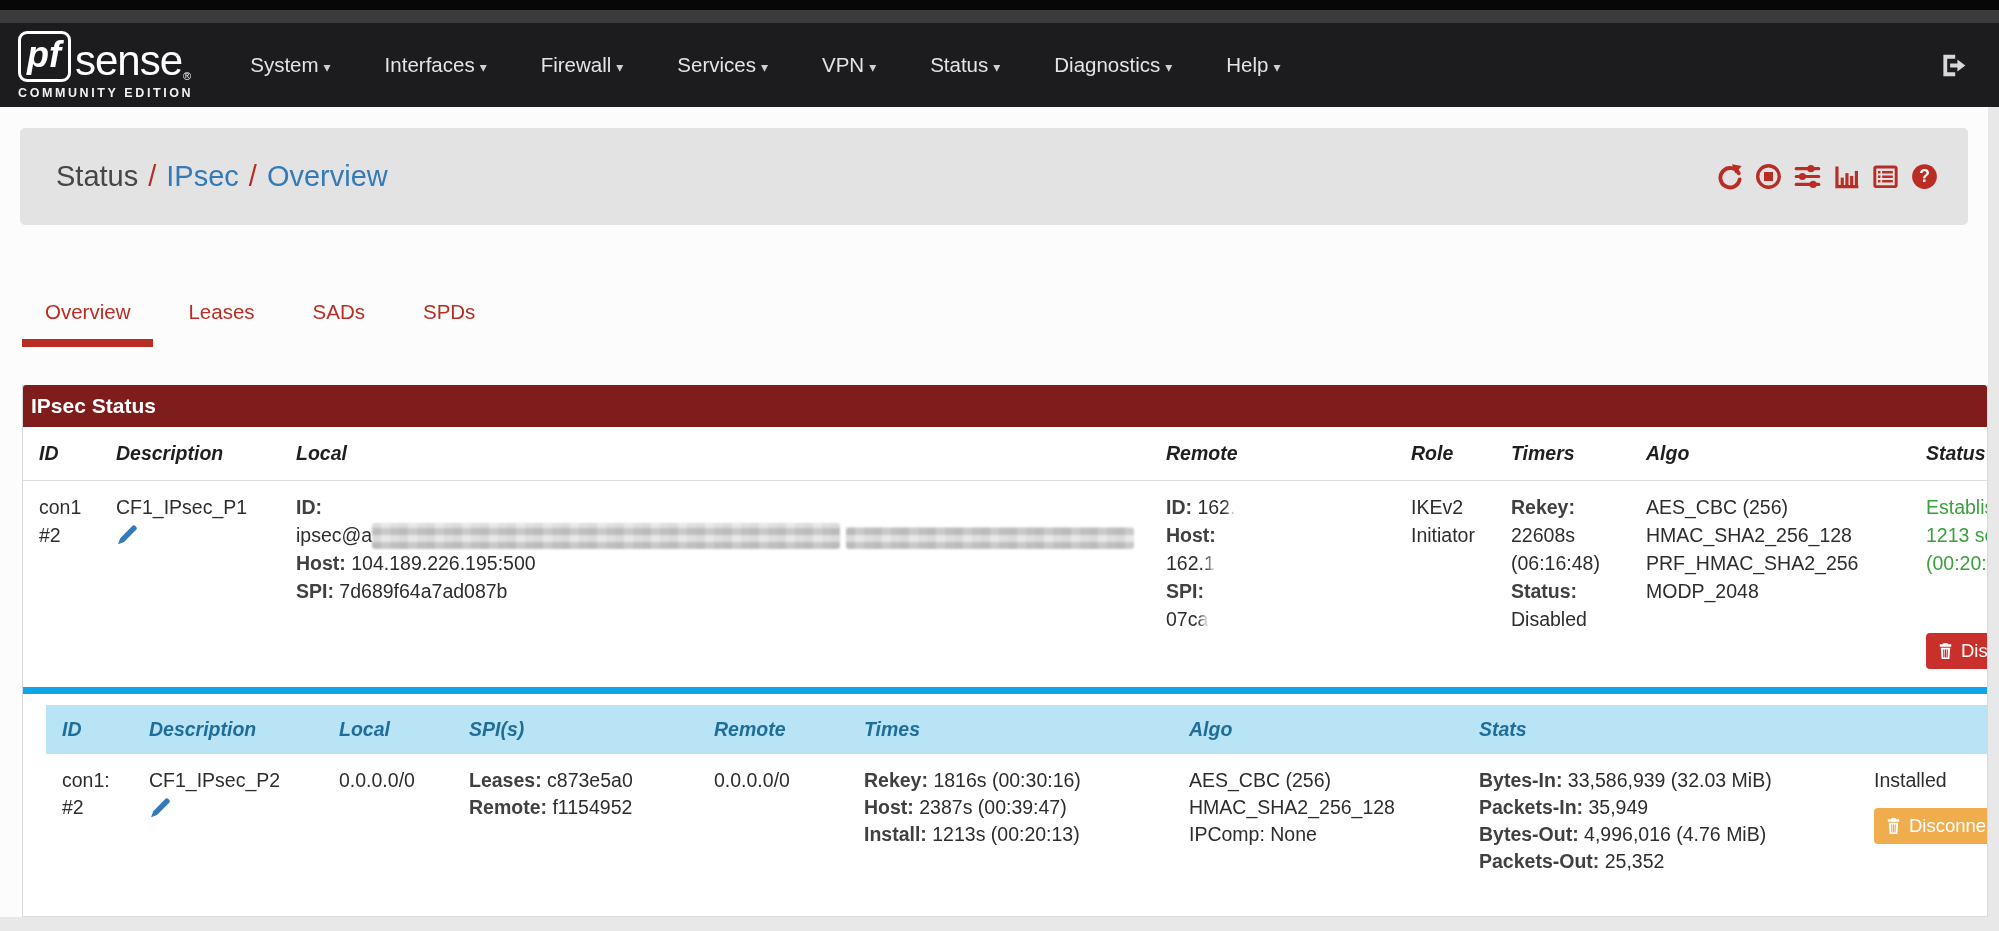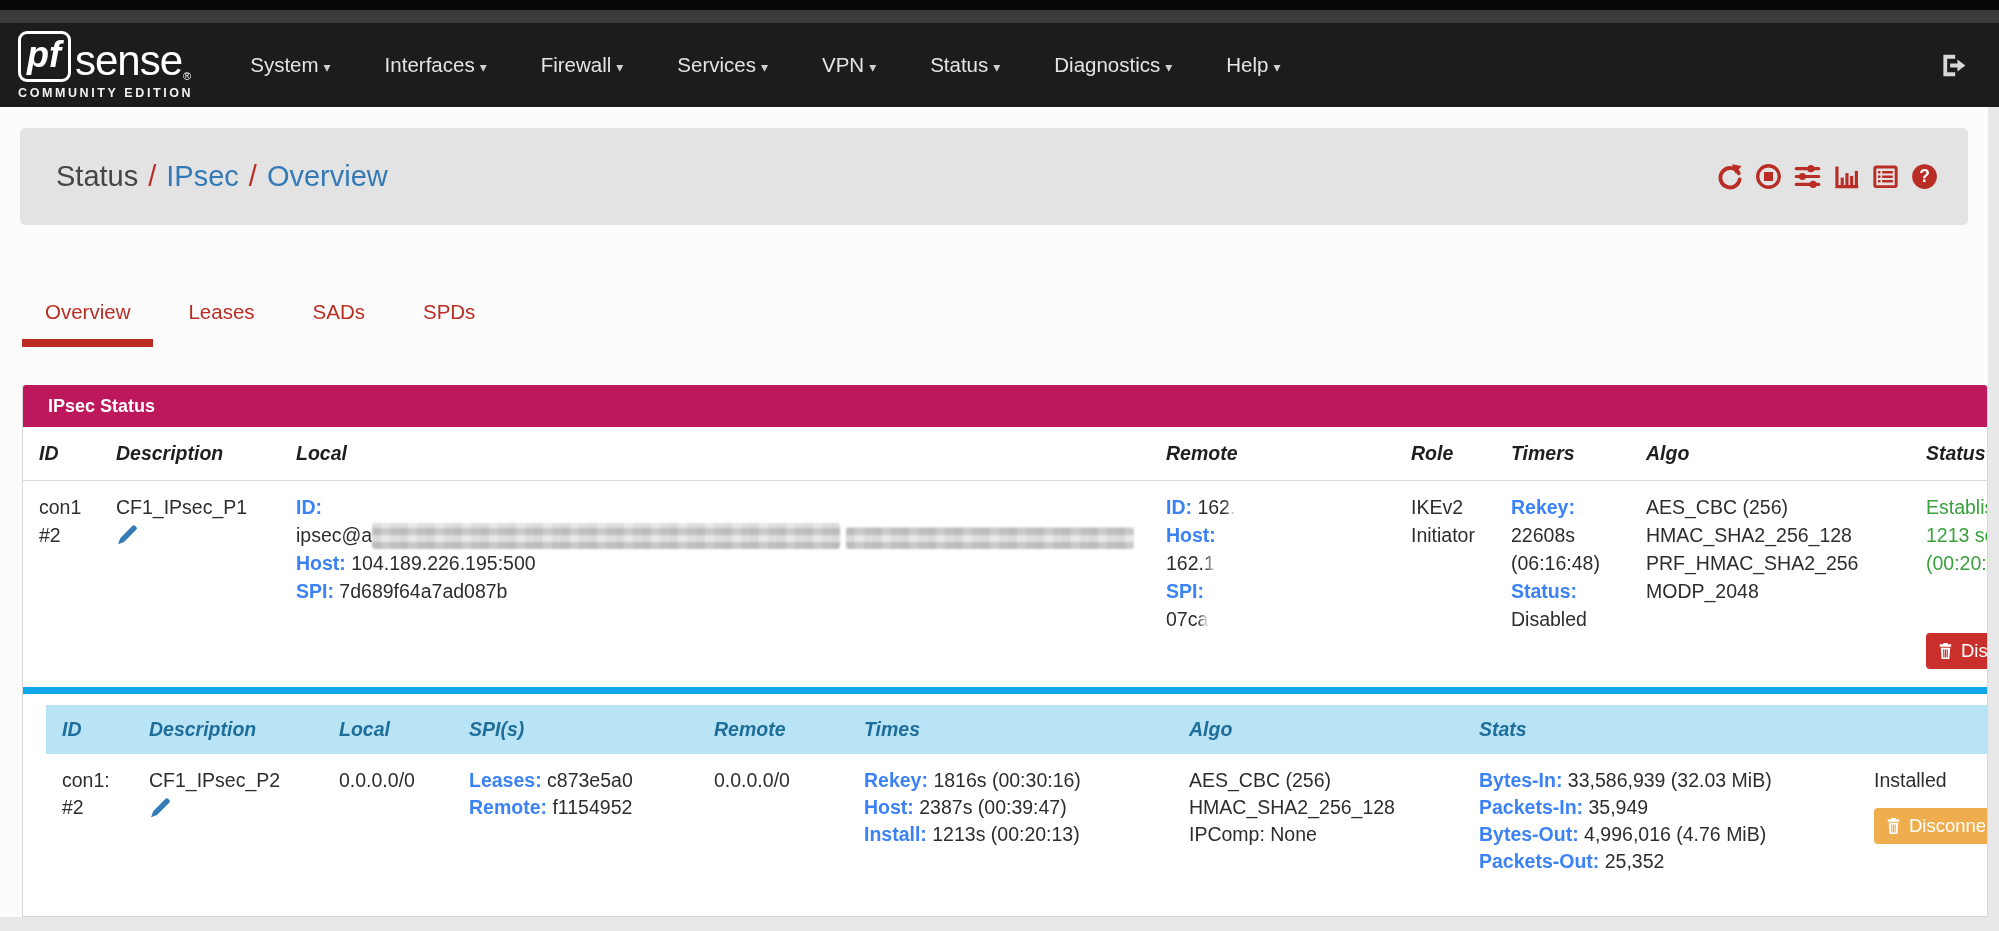--- a/index.html
+++ b/index.html
@@ -54,7 +54,7 @@
 
   
   .panel{position:absolute;top:385px;left:22px;width:1966px;height:532px;background:#fff;border:1px solid var(--border);border-top:none;}
-  .panel-header{height:42px;background:#be185d;color:#fff;font-weight:bold;font-size:18px;line-height:42px;padding-left:25px;border-radius:3px 3px 0 0;}
+  .panel-header{height:42px;background:#7f1d1d;color:#fff;font-weight:bold;font-size:21px;line-height:42px;padding-left:8px;border-radius:3px 3px 0 0;}
   .panel-body{position:relative;width:100%;height:489px;overflow:hidden;background:#fff;}
 
   table{border-collapse:collapse;table-layout:fixed;}

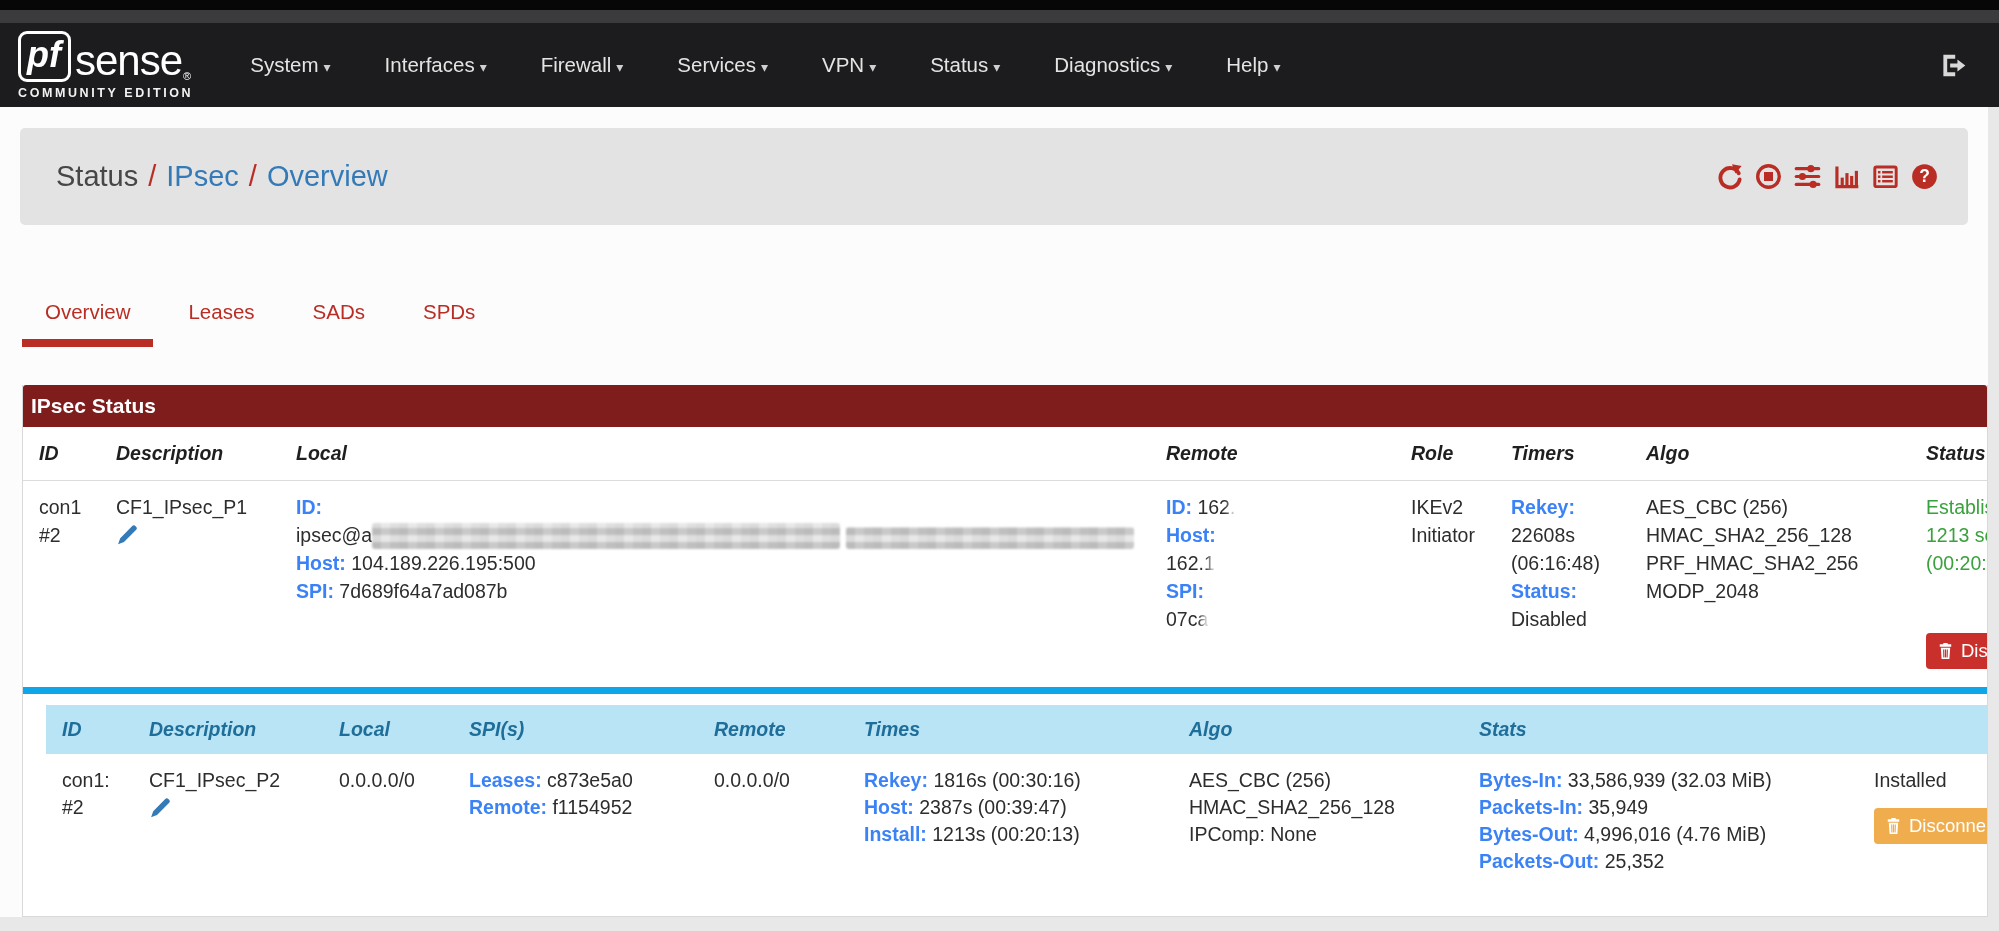--- a/index.html
+++ b/index.html
@@ -68,7 +68,7 @@
   .t2 th{background:var(--info-bg);color:var(--info-text);font-size:19.5px;padding:13px 16px;white-space:nowrap;}
   .t2 td{padding:13px 16px;font-size:19.5px;line-height:27px;color:var(--ink);vertical-align:top;}
 
-  .lbl{font-weight:bold;color:#3b82f6;}
+  .lbl{font-weight:bold;color:#404040;}
   .nowrap{white-space:nowrap;}
   .status-green{color:var(--green);white-space:nowrap;}
 

